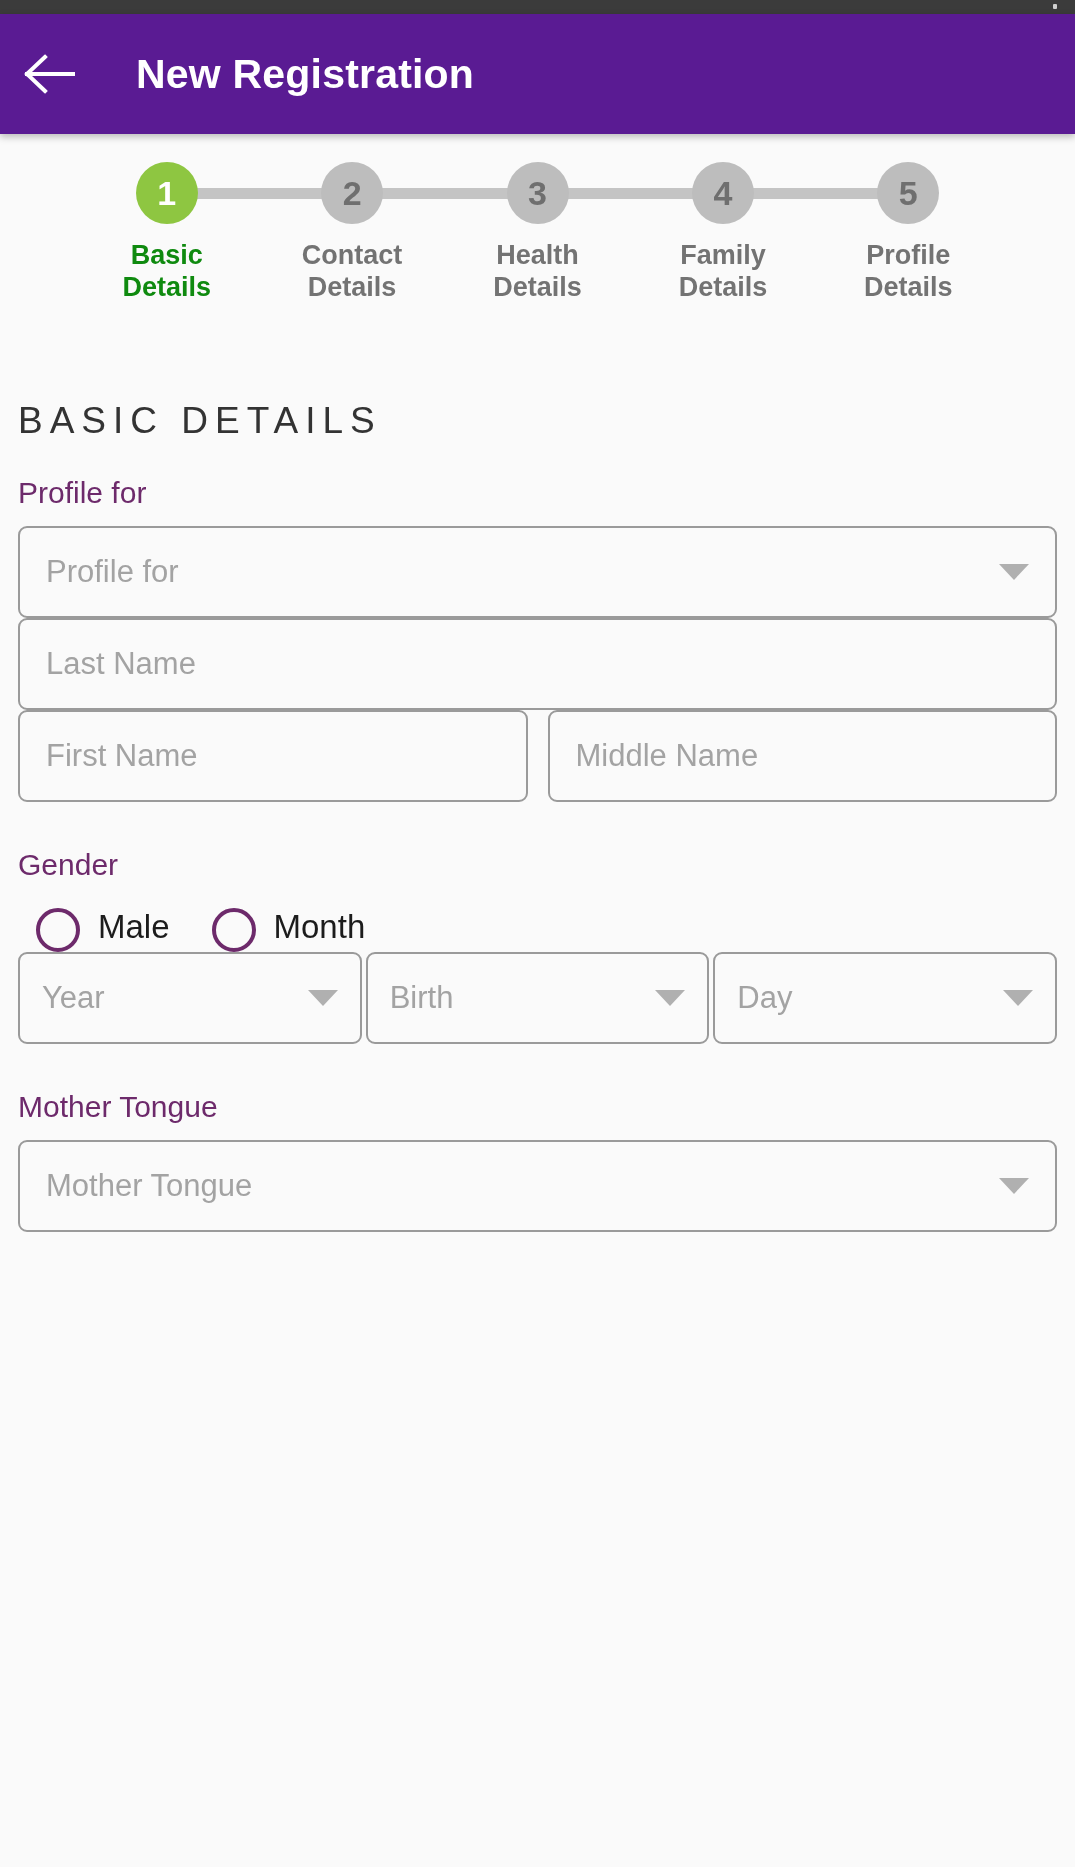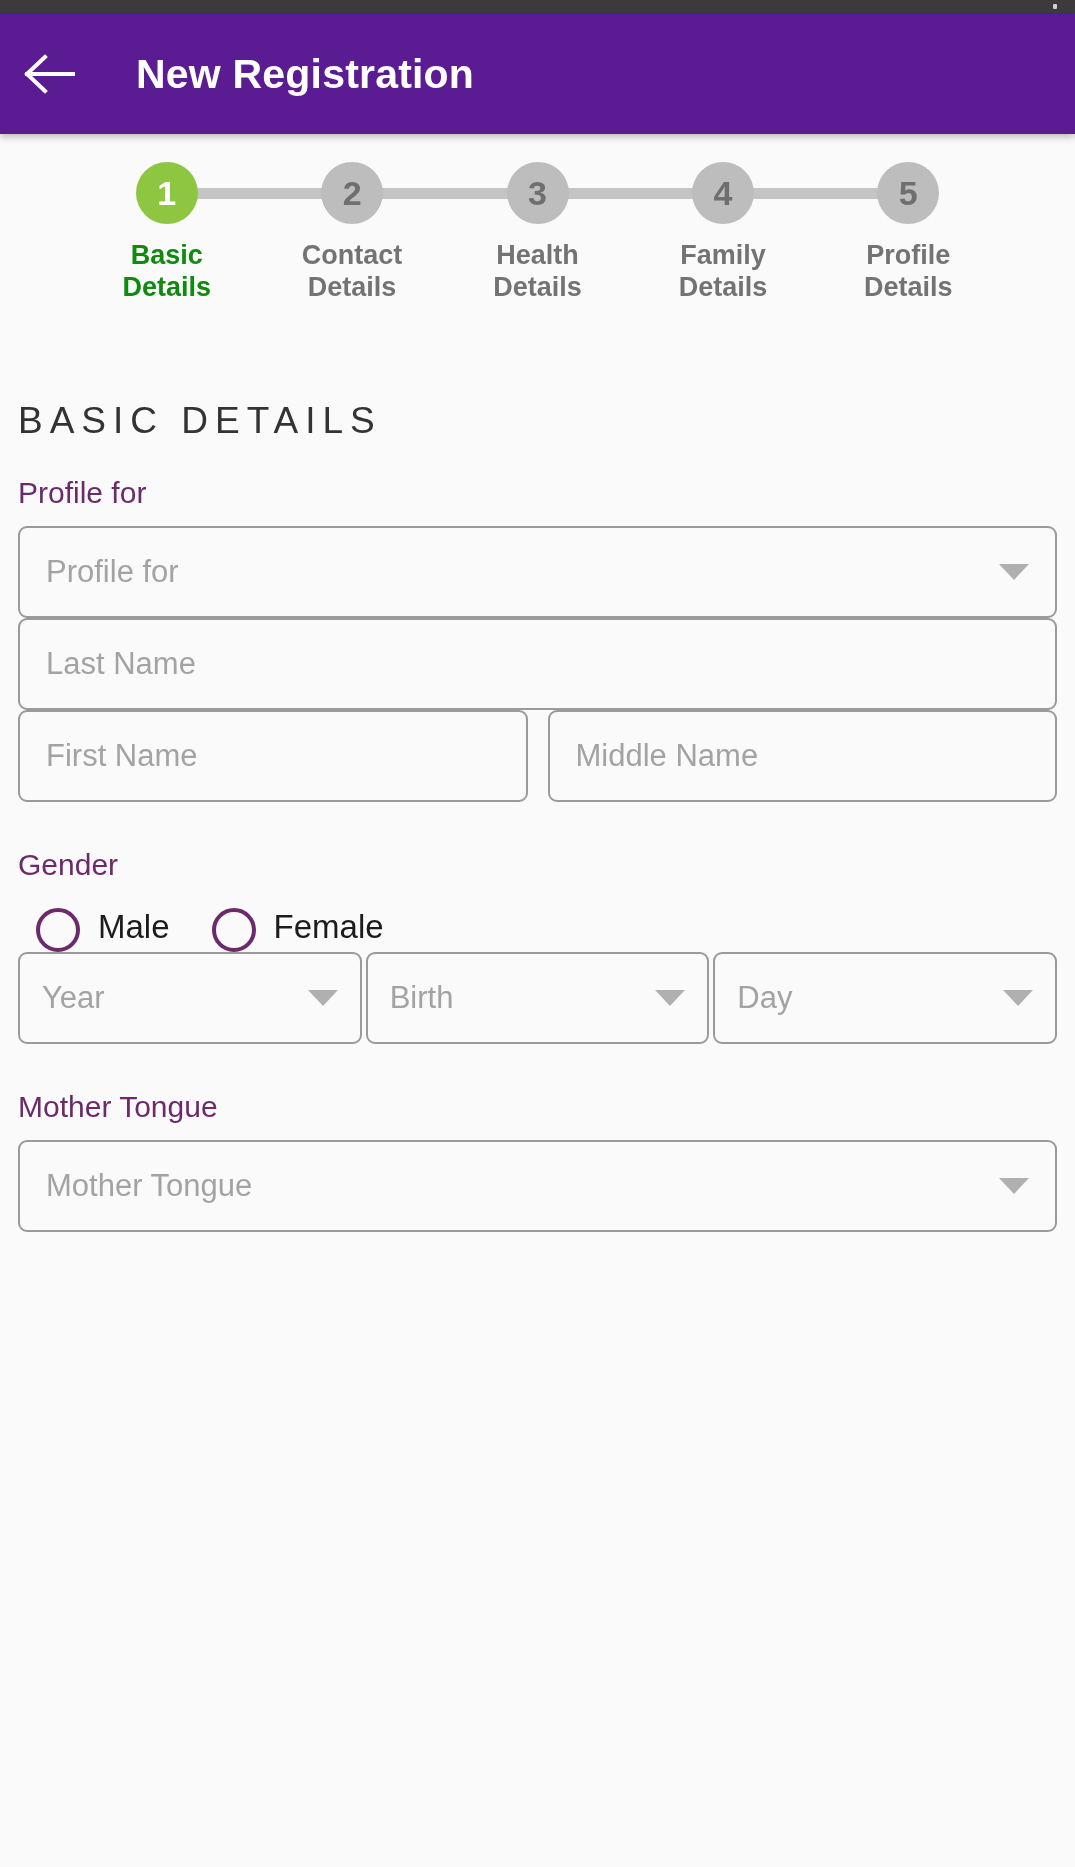--- a/index.html
+++ b/index.html
@@ -298,7 +298,7 @@
     </div>
     <div class="radio-item">
       <span class="radio-circle"></span>
-      <span class="radio-text">Female</span>
+      <span class="radio-text">Month</span>
     </div>
   </div>
 

